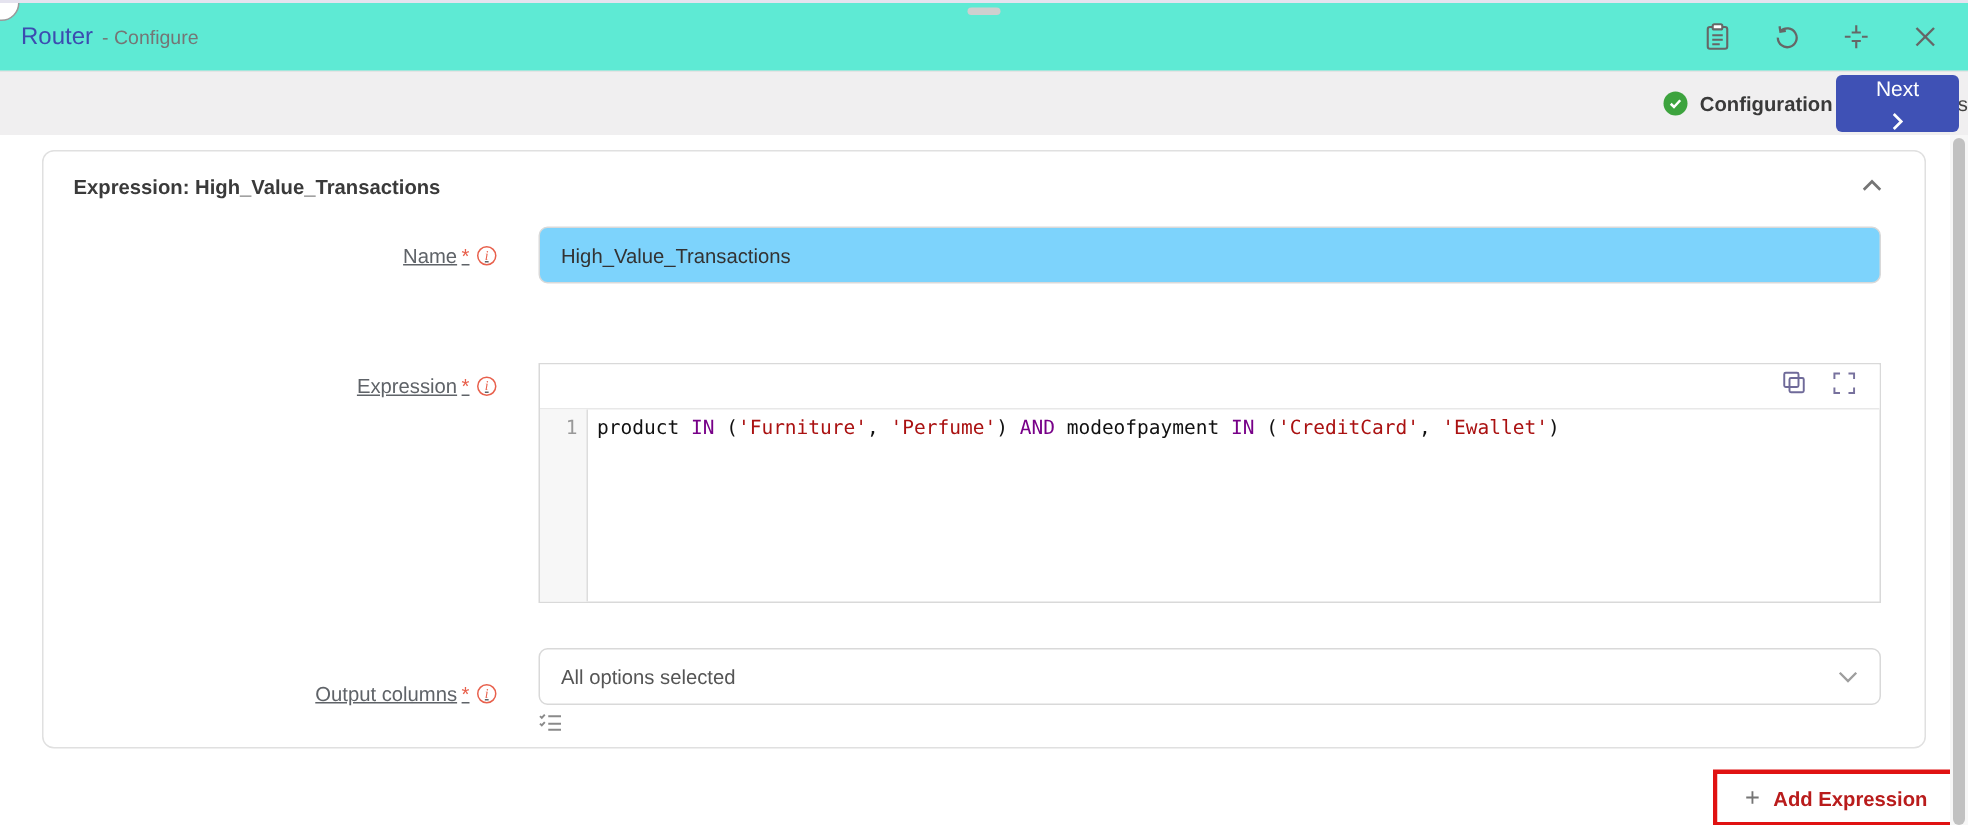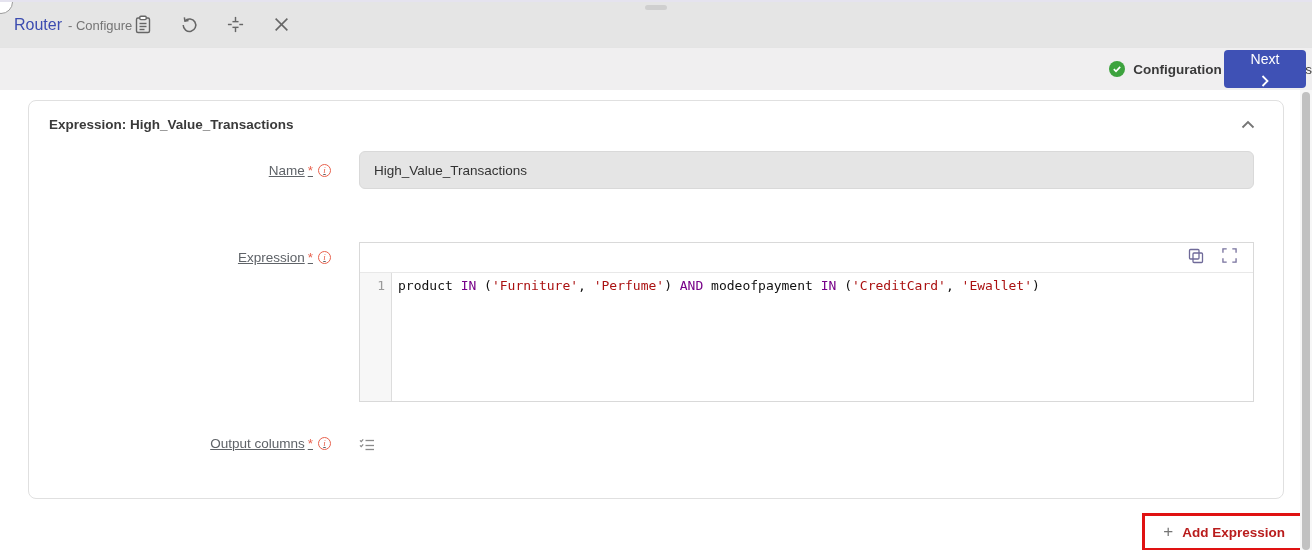--- a/index.html
+++ b/index.html
@@ -15,9 +15,9 @@
     background:#cfcfcf; border-radius:3px; z-index:4;}
 
   
-  .header{ position:absolute; left:0; top:0; width:100%; height:46px; background:#e5e5e5;
+  .header{ position:absolute; left:0; top:0; width:100%; height:46px; background:#5eead4;
     border-bottom:1px solid #e4e4e4; display:flex; align-items:center;
-    padding:0 16px 0 14px; z-index:2;}
+    justify-content:space-between; padding:0 16px 0 14px; z-index:2;}
   .title-group{ display:flex; align-items:baseline; gap:6px; }
   .dialog-title{ color:var(--title_blue,#3c4cb0); font-size:16px; }
   .dialog-subtitle{ color:#757575; font-size:13px; }

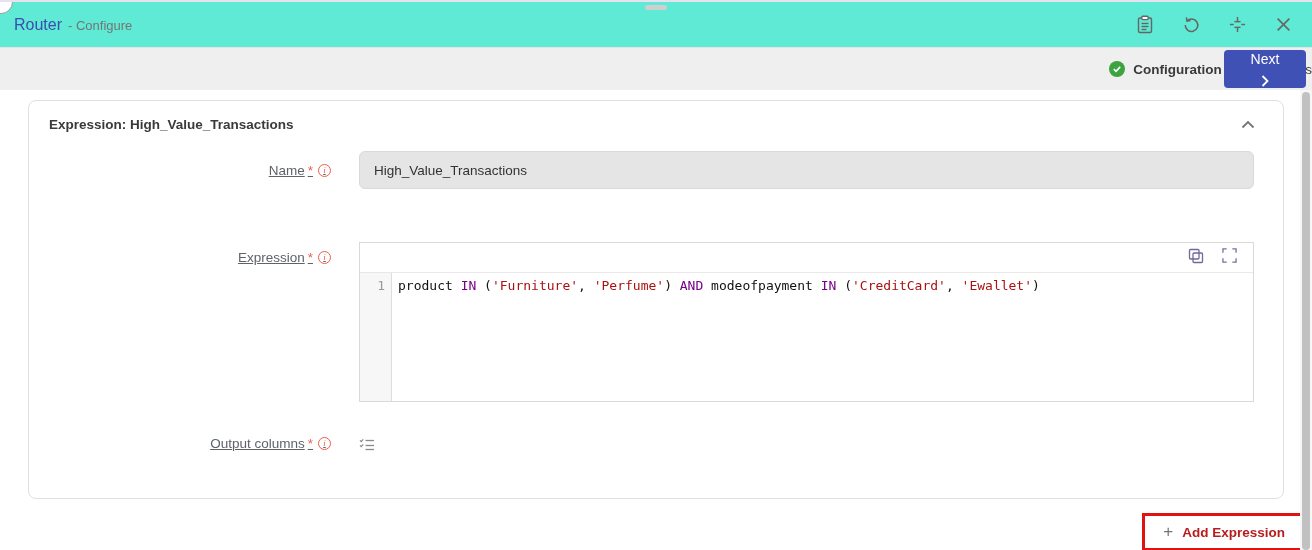--- a/index.html
+++ b/index.html
@@ -60,7 +60,7 @@
     display:inline-flex; align-items:center; justify-content:center;
     font-family:"Liberation Serif", serif; font-style:italic; margin-left:2px;}
   .text-input{ height:38px; border:1px solid #d9d9d9; border-radius:6px; width:100%;
-    font-size:13.5px; color:#333; padding:0 14px; font-family:inherit; background:#e5e5e5;}
+    font-size:13.5px; color:#333; padding:0 14px; font-family:inherit; background:#7dd3fc;}
 
   
   .editor{ border:1px solid #d9d9d9; height:160px; display:flex; flex-direction:column; }

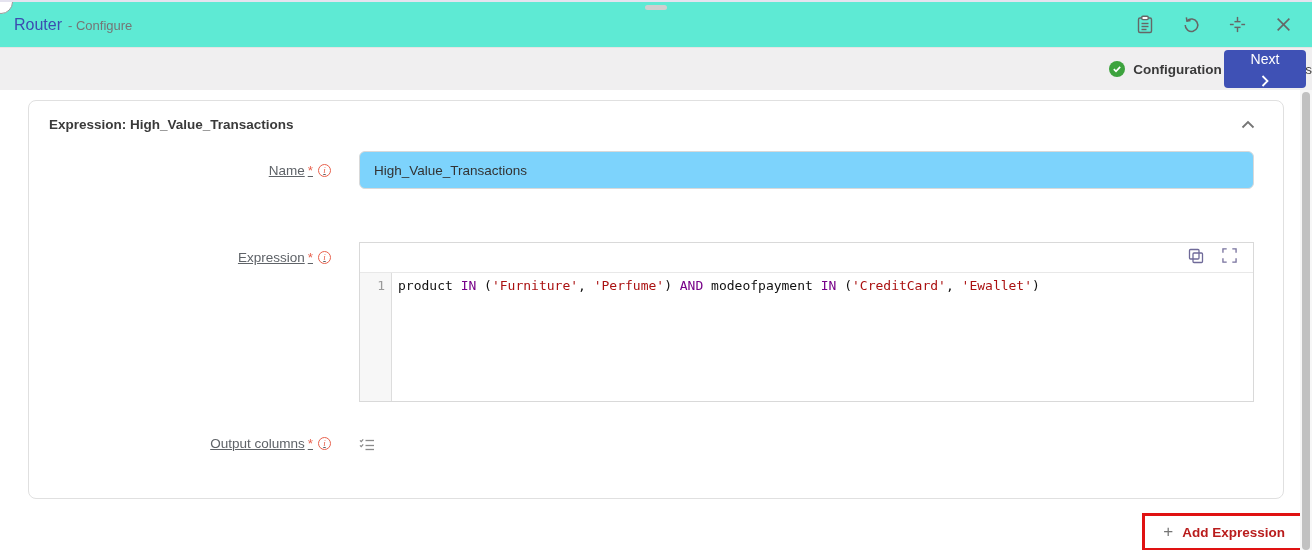--- a/index.html
+++ b/index.html
@@ -231,6 +231,12 @@
         <span class="info-icon">i</span>
     </div>
     <div>
+      <div class="select-box">
+        <span>All options selected</span>
+        <svg width="14" height="9" viewBox="0 0 14 9">
+            <polyline points="1.5,1.5 7,7 12.5,1.5" fill="none" stroke="#9e9e9e" stroke-width="1.6"></polyline>
+          </svg>
+      </div>
       <div class="helper-row">
         <span style="cursor:pointer; margin-right:2px;">
           <svg width="16" height="13" viewBox="0 0 16 13">

